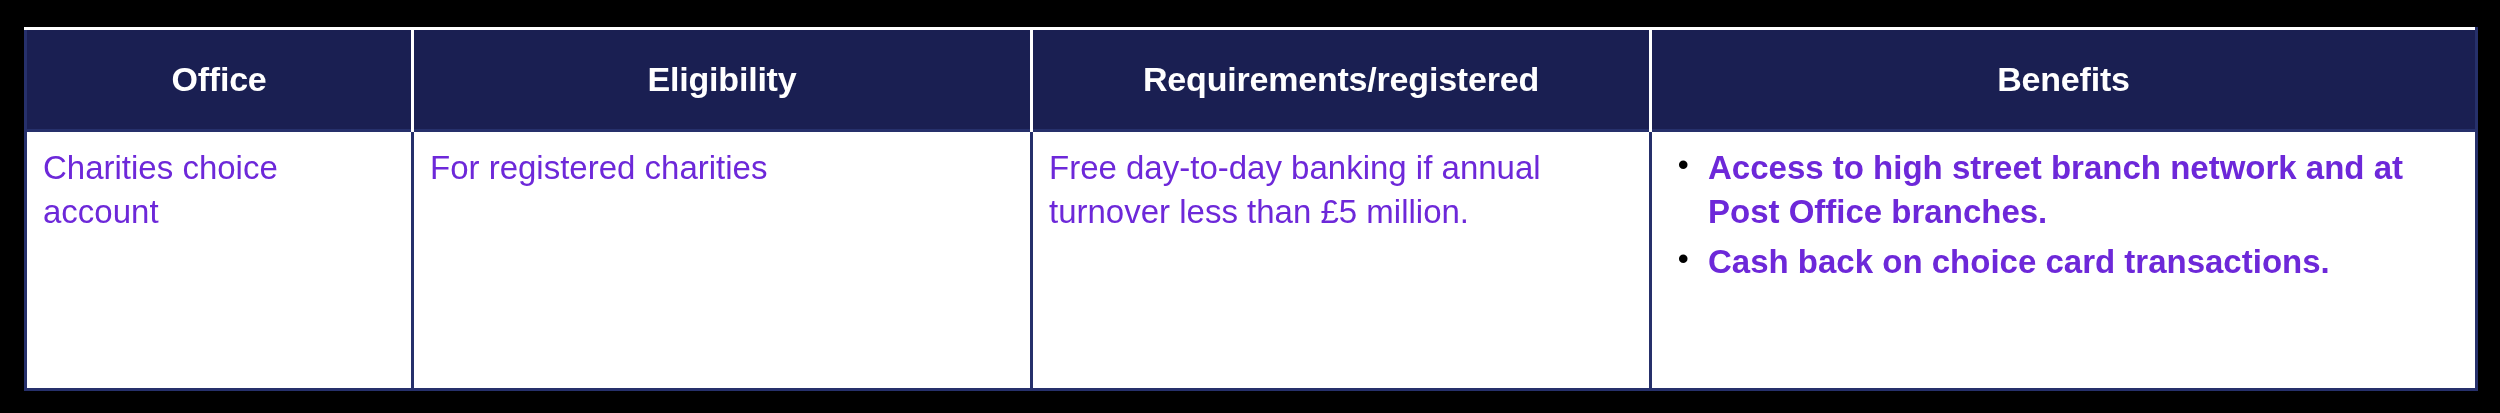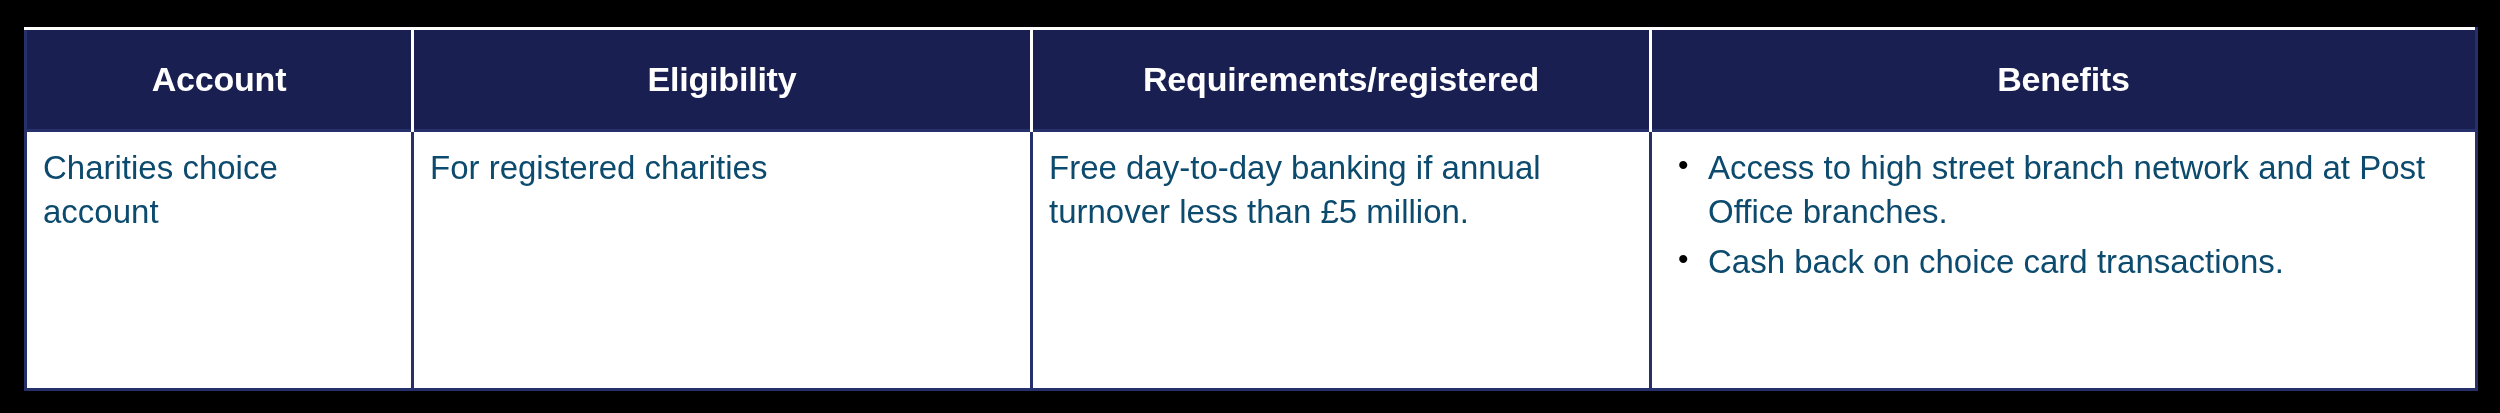--- a/index.html
+++ b/index.html
@@ -121,7 +121,7 @@
 
     <thead>
       <tr>
-        <th class="head-cell">Account</th>
+        <th class="head-cell">Office</th>
         <th class="head-cell">Eligibility</th>
         <th class="head-cell">Requirements/registered</th>
         <th class="head-cell">Benefits</th>

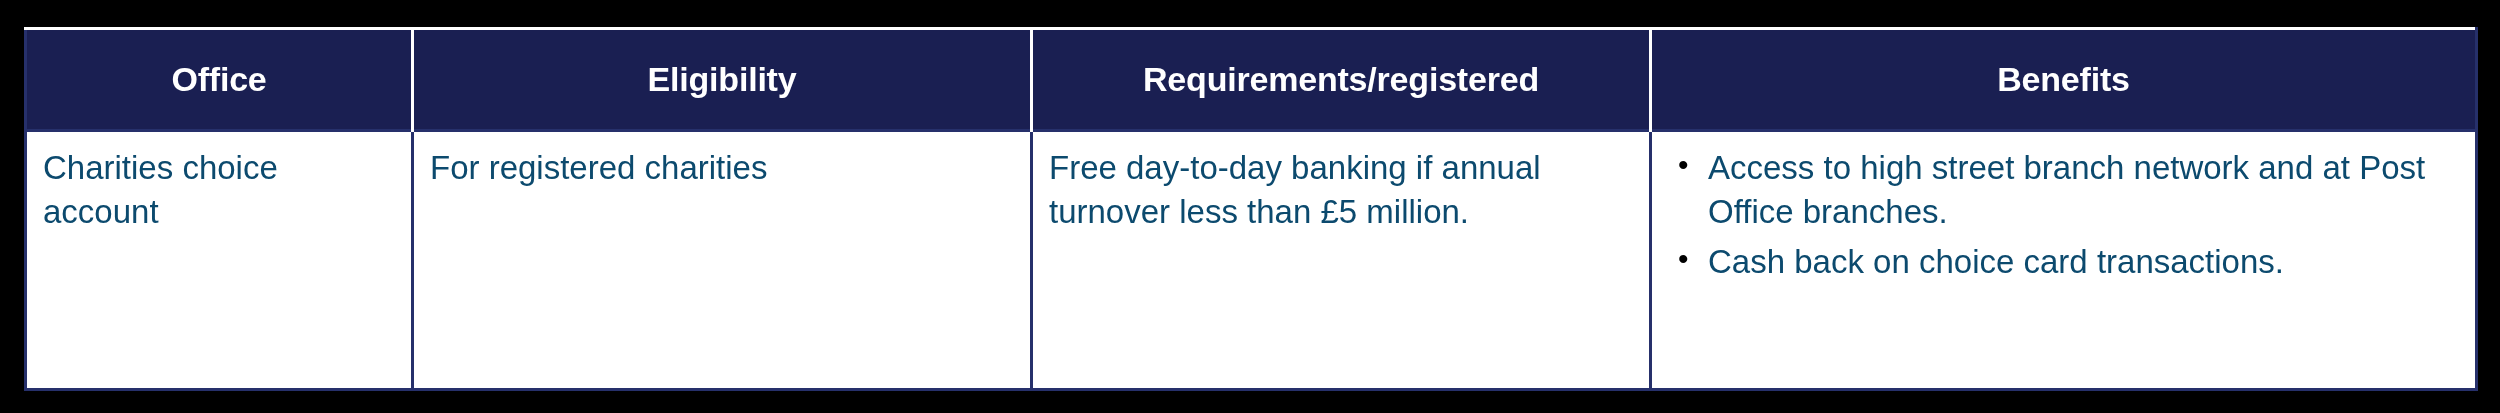--- a/index.html
+++ b/index.html
@@ -68,7 +68,7 @@
 
   td.body-cell {
     background: #ffffff;
-    color: #0c4a6e;
+    color: #6d28d9;
     font-size: 33px;
     line-height: 1.33;
     text-align: left;

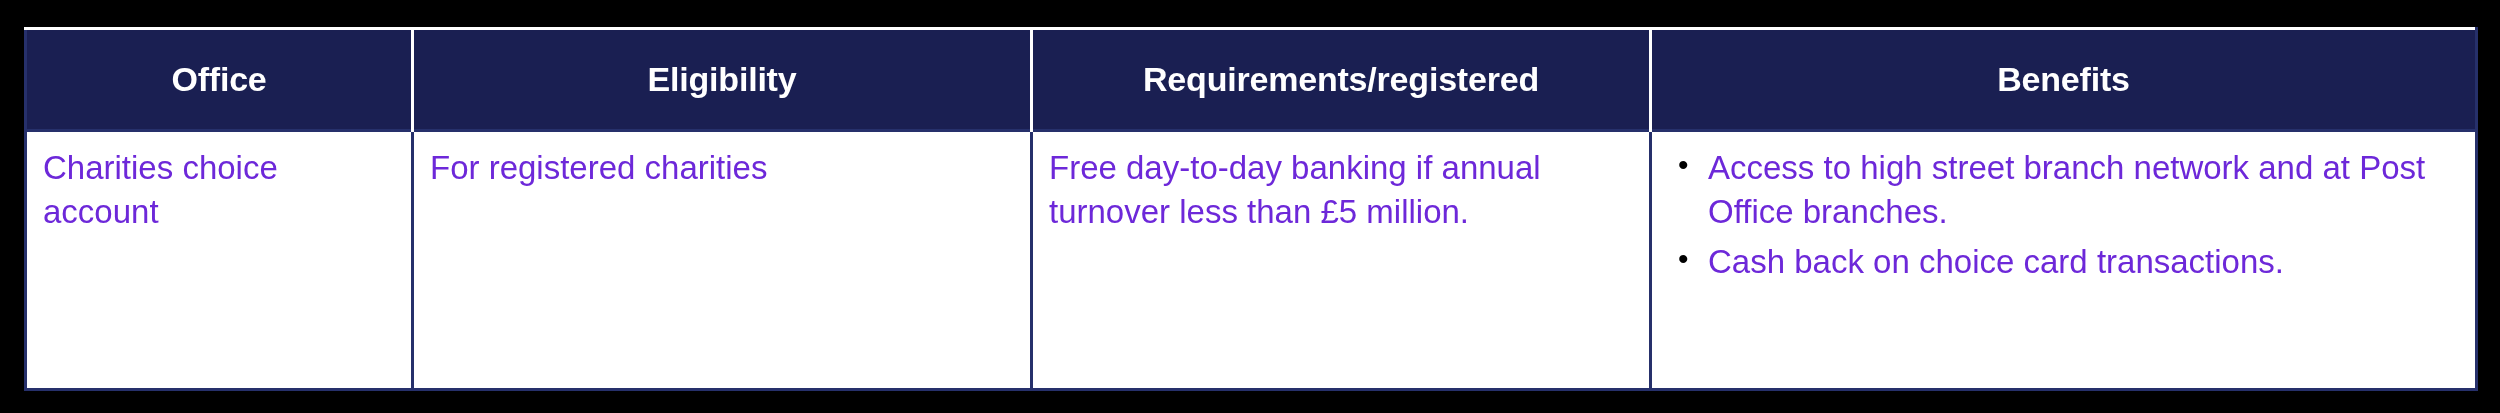--- a/index.html
+++ b/index.html
@@ -93,6 +93,7 @@
     padding-left: 0;
     font-size: 33px;
     line-height: 1.33;
+    font-weight: bold;
   }
   ul.benefit-list li.benefit-item::before {
     content: "\2022";

